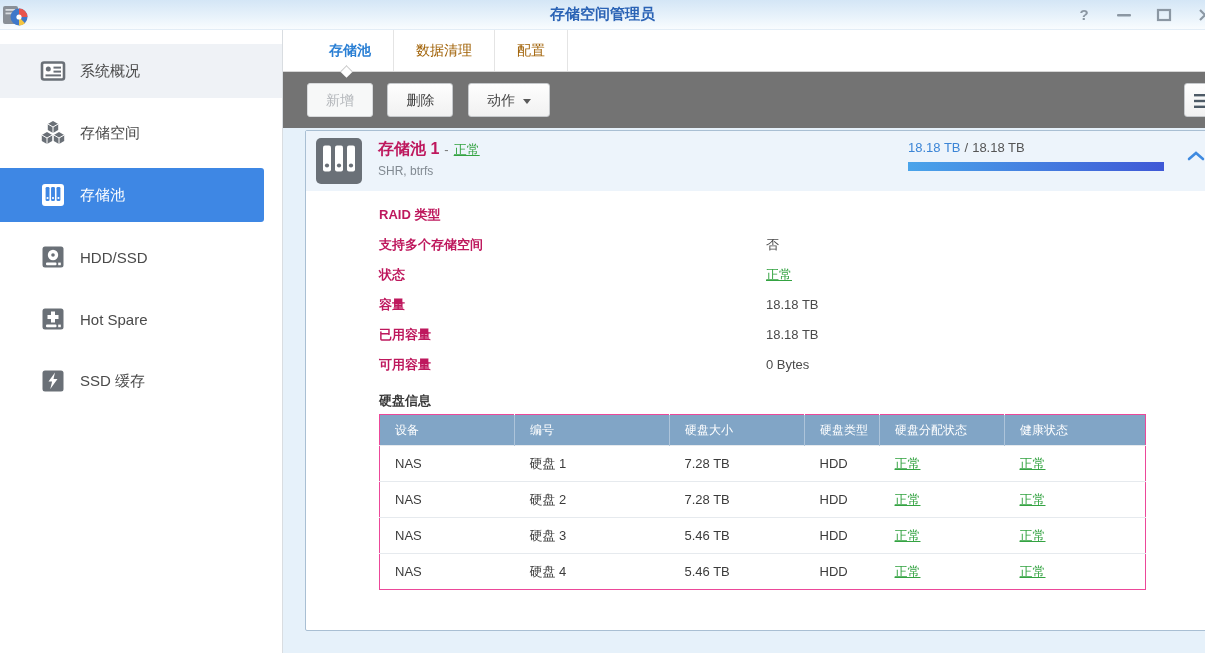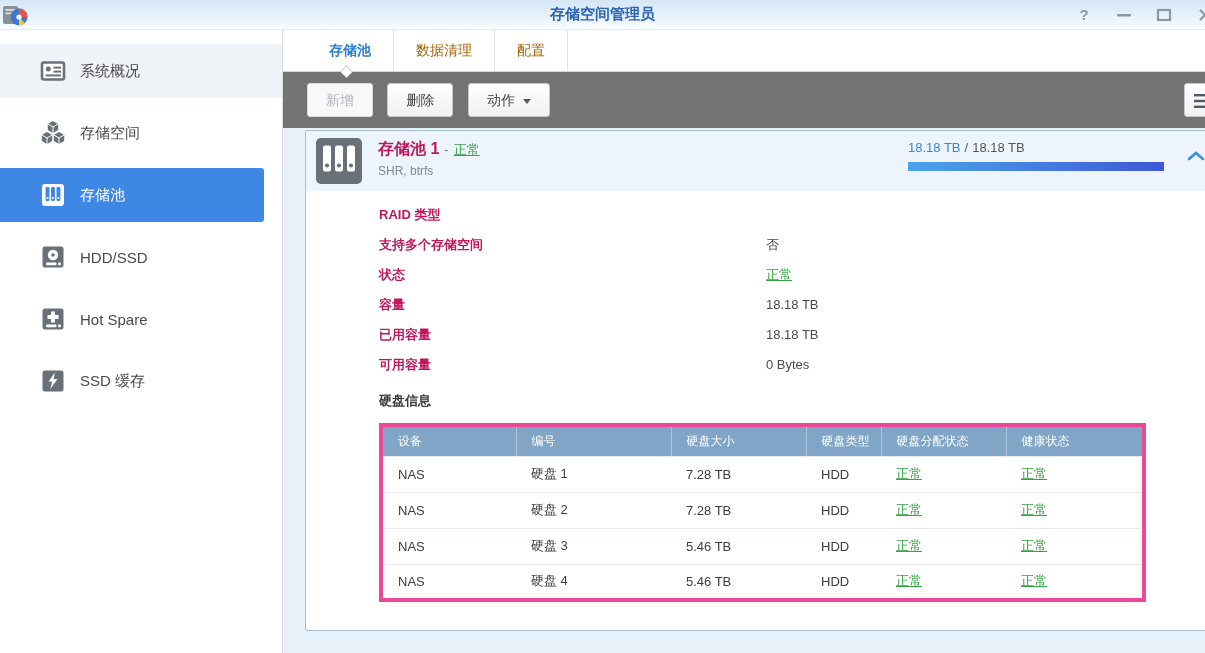--- a/index.html
+++ b/index.html
@@ -83,7 +83,7 @@
 
   .disk-info-title { font-size:13px; font-weight:bold; color:#3a3a3a; margin-top:9px; line-height:24px; }
 
-  table.disks { width:767px; margin-top:10px; border-collapse:collapse; border:4px solid #ec4899; }
+  table.disks { width:767px; margin-top:1px; border-collapse:collapse; border:1px solid #ec4899; }
   table.disks th { background:#81a5c6; color:#fff; font-size:12px; font-weight:normal; text-align:left;
     height:31px; padding-left:15px; border-left:1px solid rgba(255,255,255,0.35); cursor:pointer; }
   table.disks th:first-child { border-left:none; }

